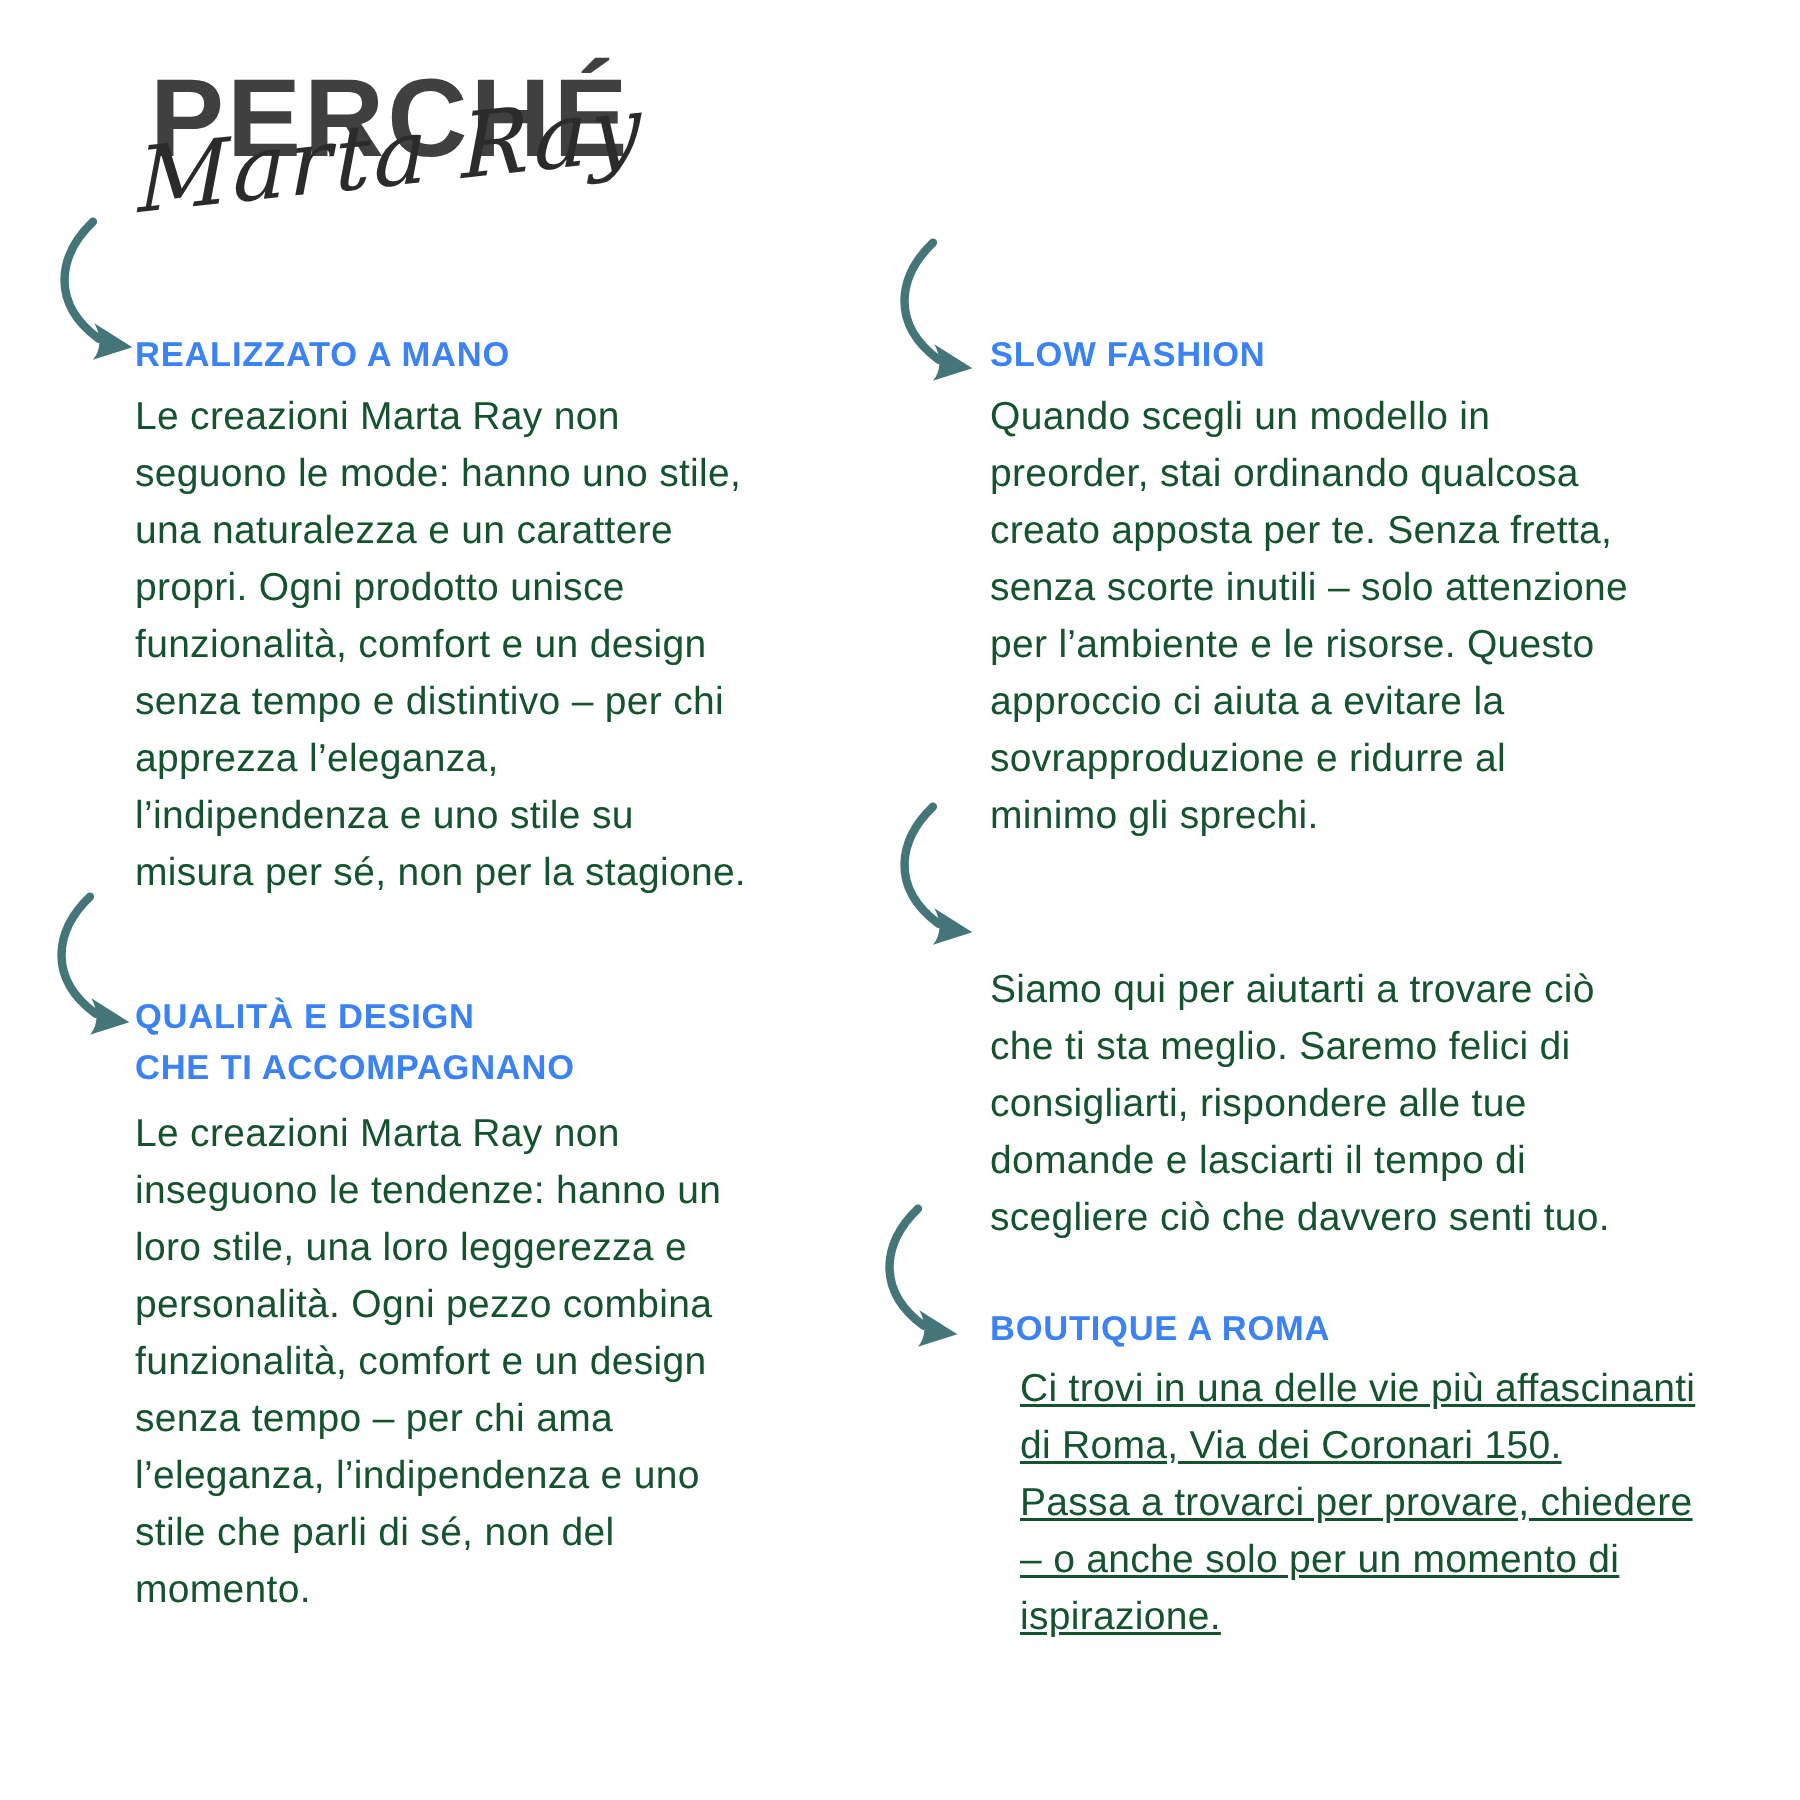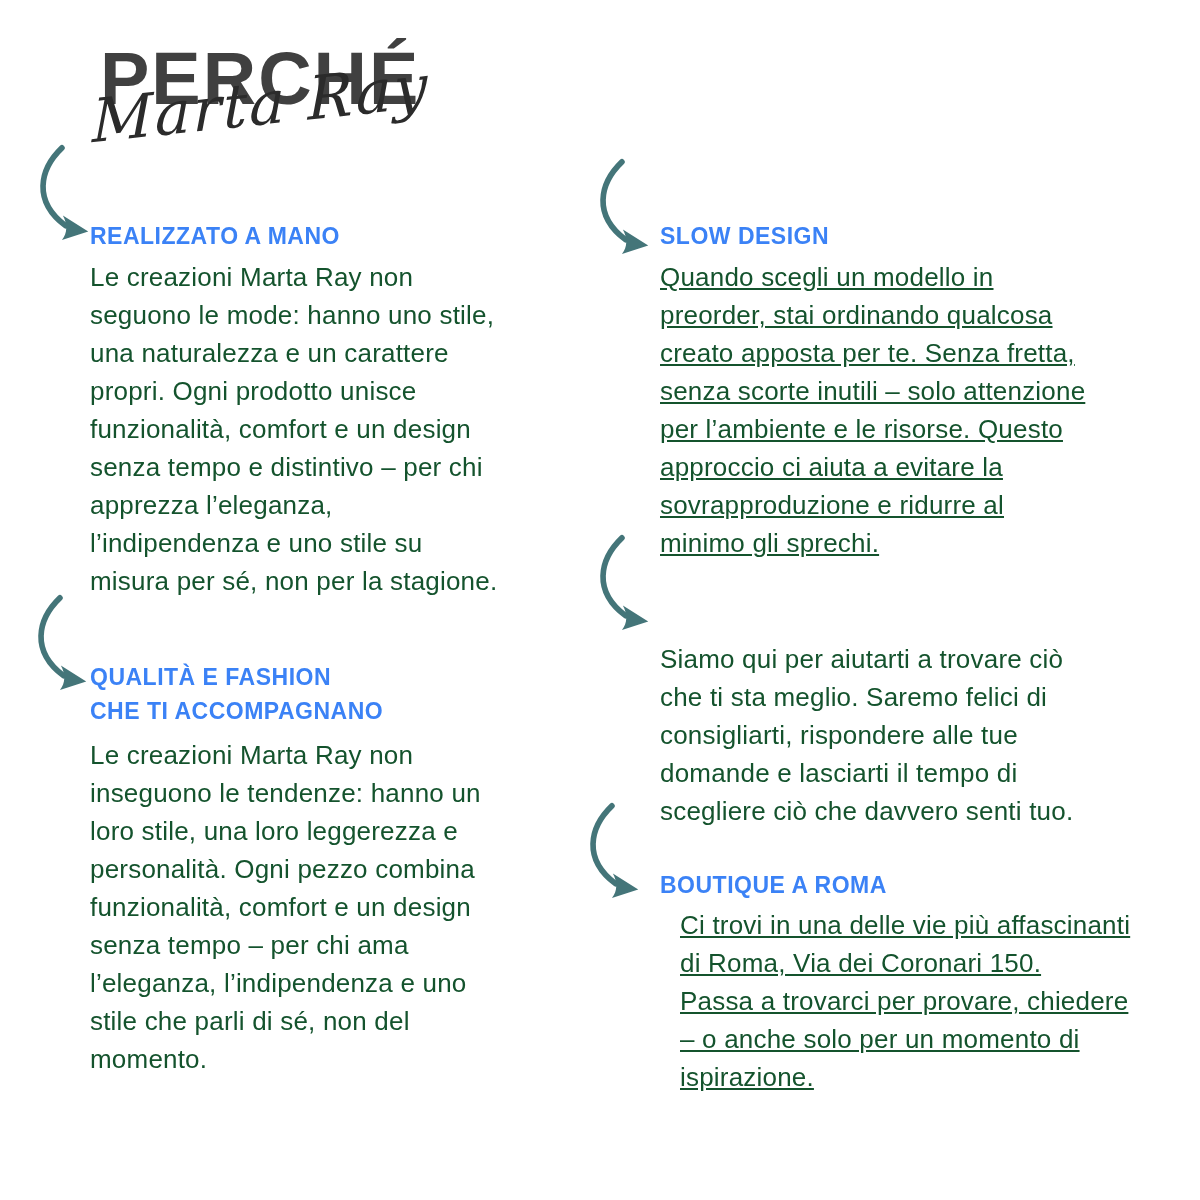--- a/index.html
+++ b/index.html
@@ -123,7 +123,7 @@
   <svg class="arrow arrow-3">
       <use href="#curved-arrow"></use>
     </svg>
-  <div class="section-title title-3">SLOW DESIGN</div>
+  <div class="section-title title-3">SLOW FASHION</div>
   <div class="section-body body-3">Quando scegli un modello in
 preorder, stai ordinando qualcosa
 creato apposta per te. Senza fretta,

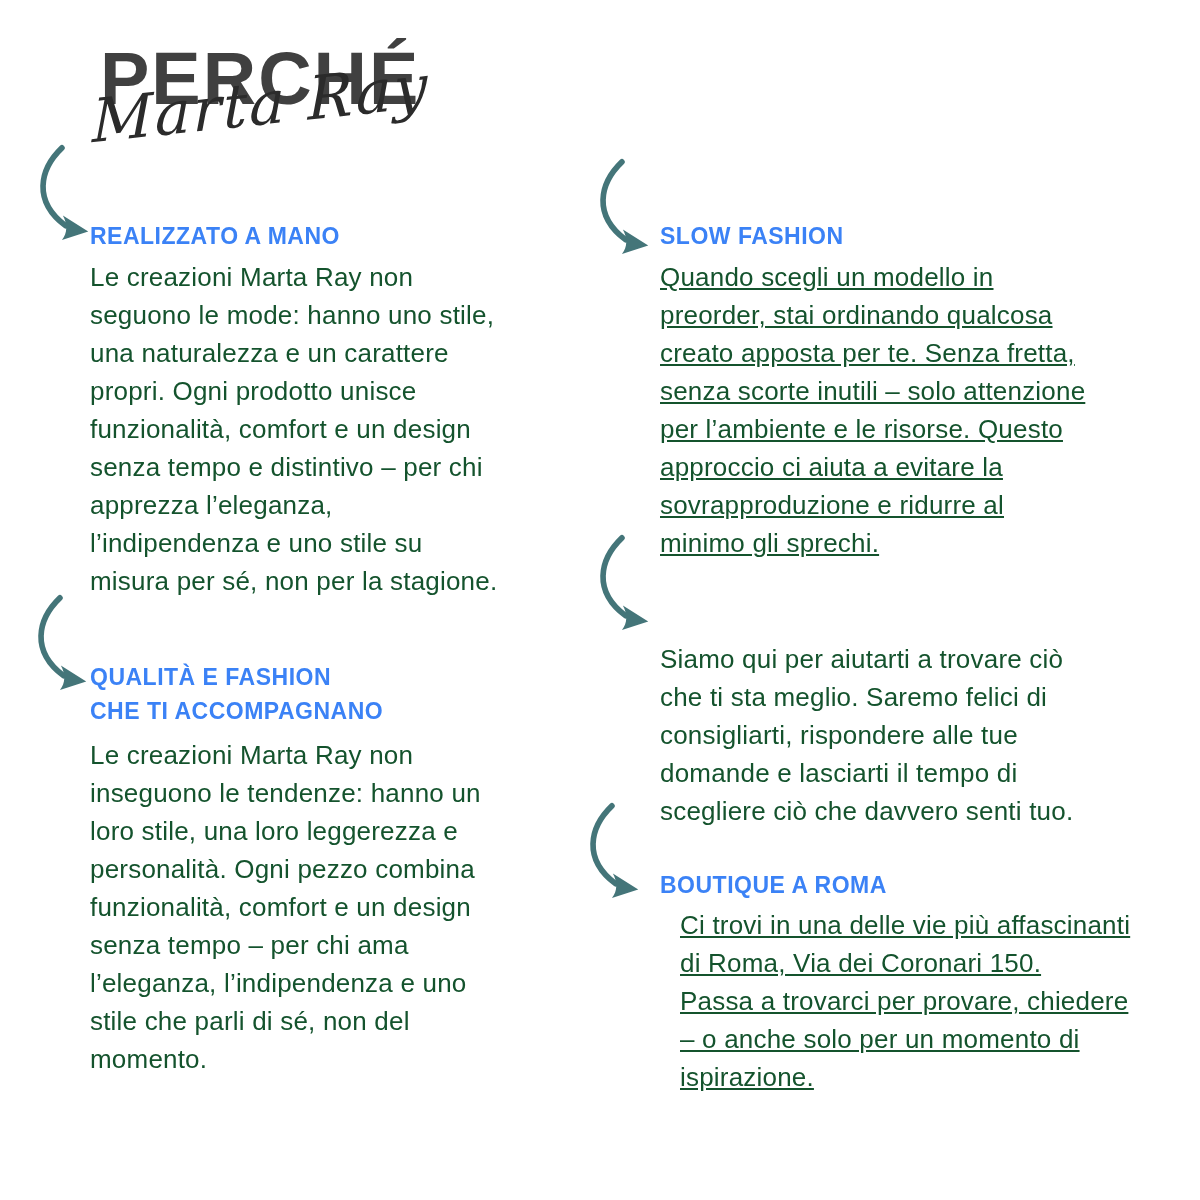--- a/index.html
+++ b/index.html
@@ -68,7 +68,7 @@
   
   .arrow-3 { left: 590px; top: 156px; }
   .title-3 { left: 660px; top: 219px; }
-  .body-3  { left: 660px; top: 258px; width: 520px; text-decoration: underline; }
+  .body-3  { left: 660px; top: 258px; width: 520px; }
   .arrow-4 { left: 590px; top: 532px; }
   .title-4 { left: 660px; top: 601px; }
   .body-4  { left: 660px; top: 640px; width: 520px; }

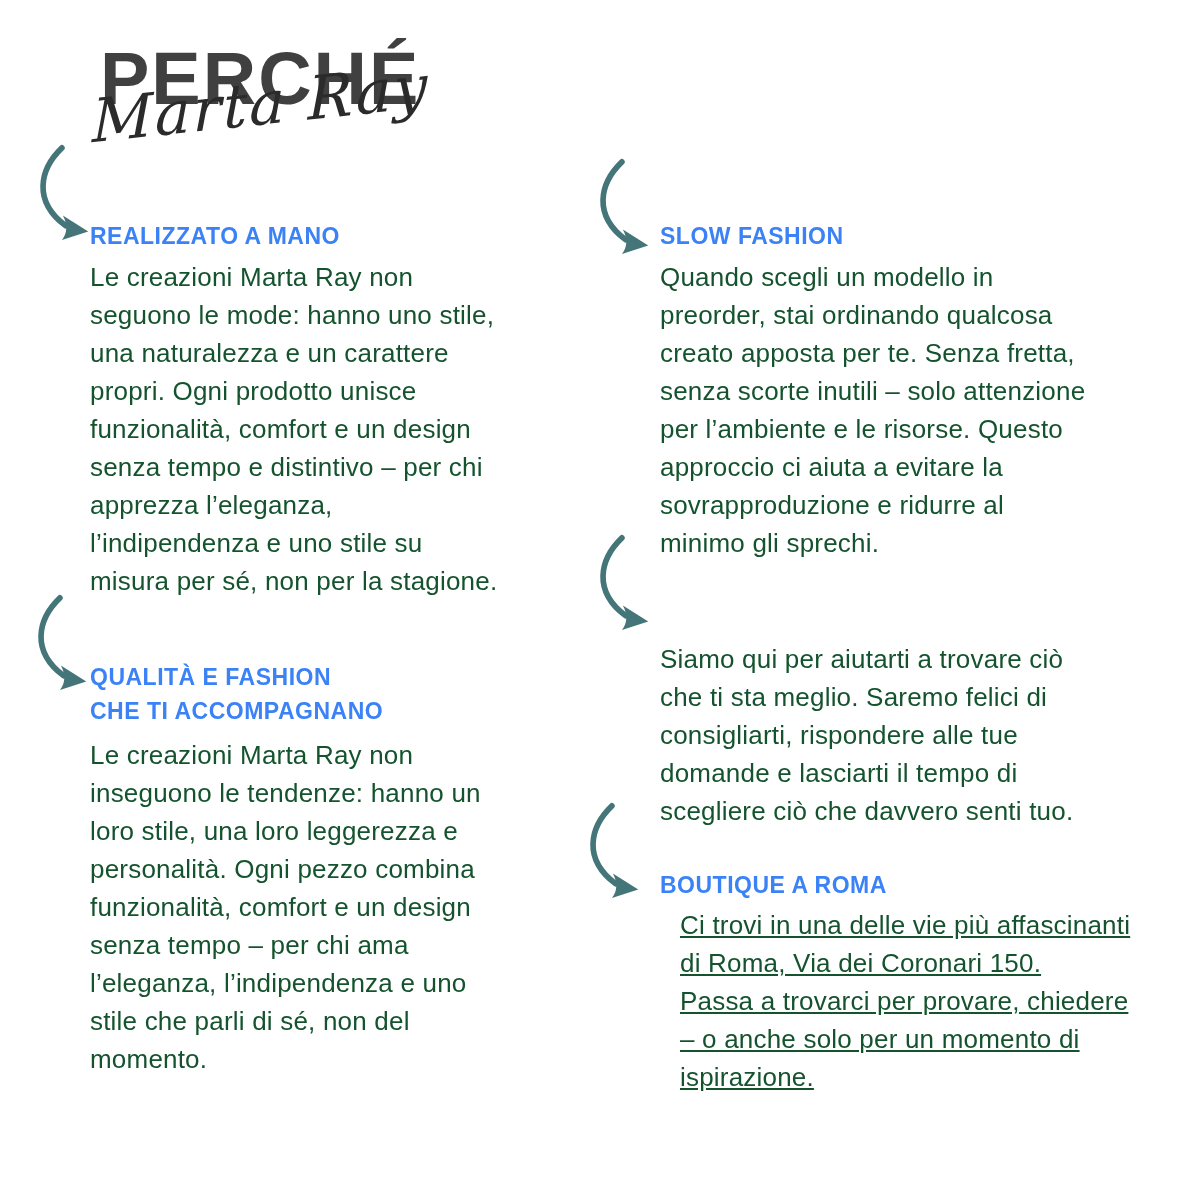--- a/index.html
+++ b/index.html
@@ -108,7 +108,7 @@
   <svg class="arrow arrow-2">
       <use href="#curved-arrow"></use>
     </svg>
-  <div class="section-title title-2">QUALITÀ E FASHION
+  <div class="section-title title-2">QUALITÀ E DESIGN
 CHE TI ACCOMPAGNANO</div>
   <div class="section-body body-2">Le creazioni Marta Ray non
 inseguono le tendenze: hanno un

